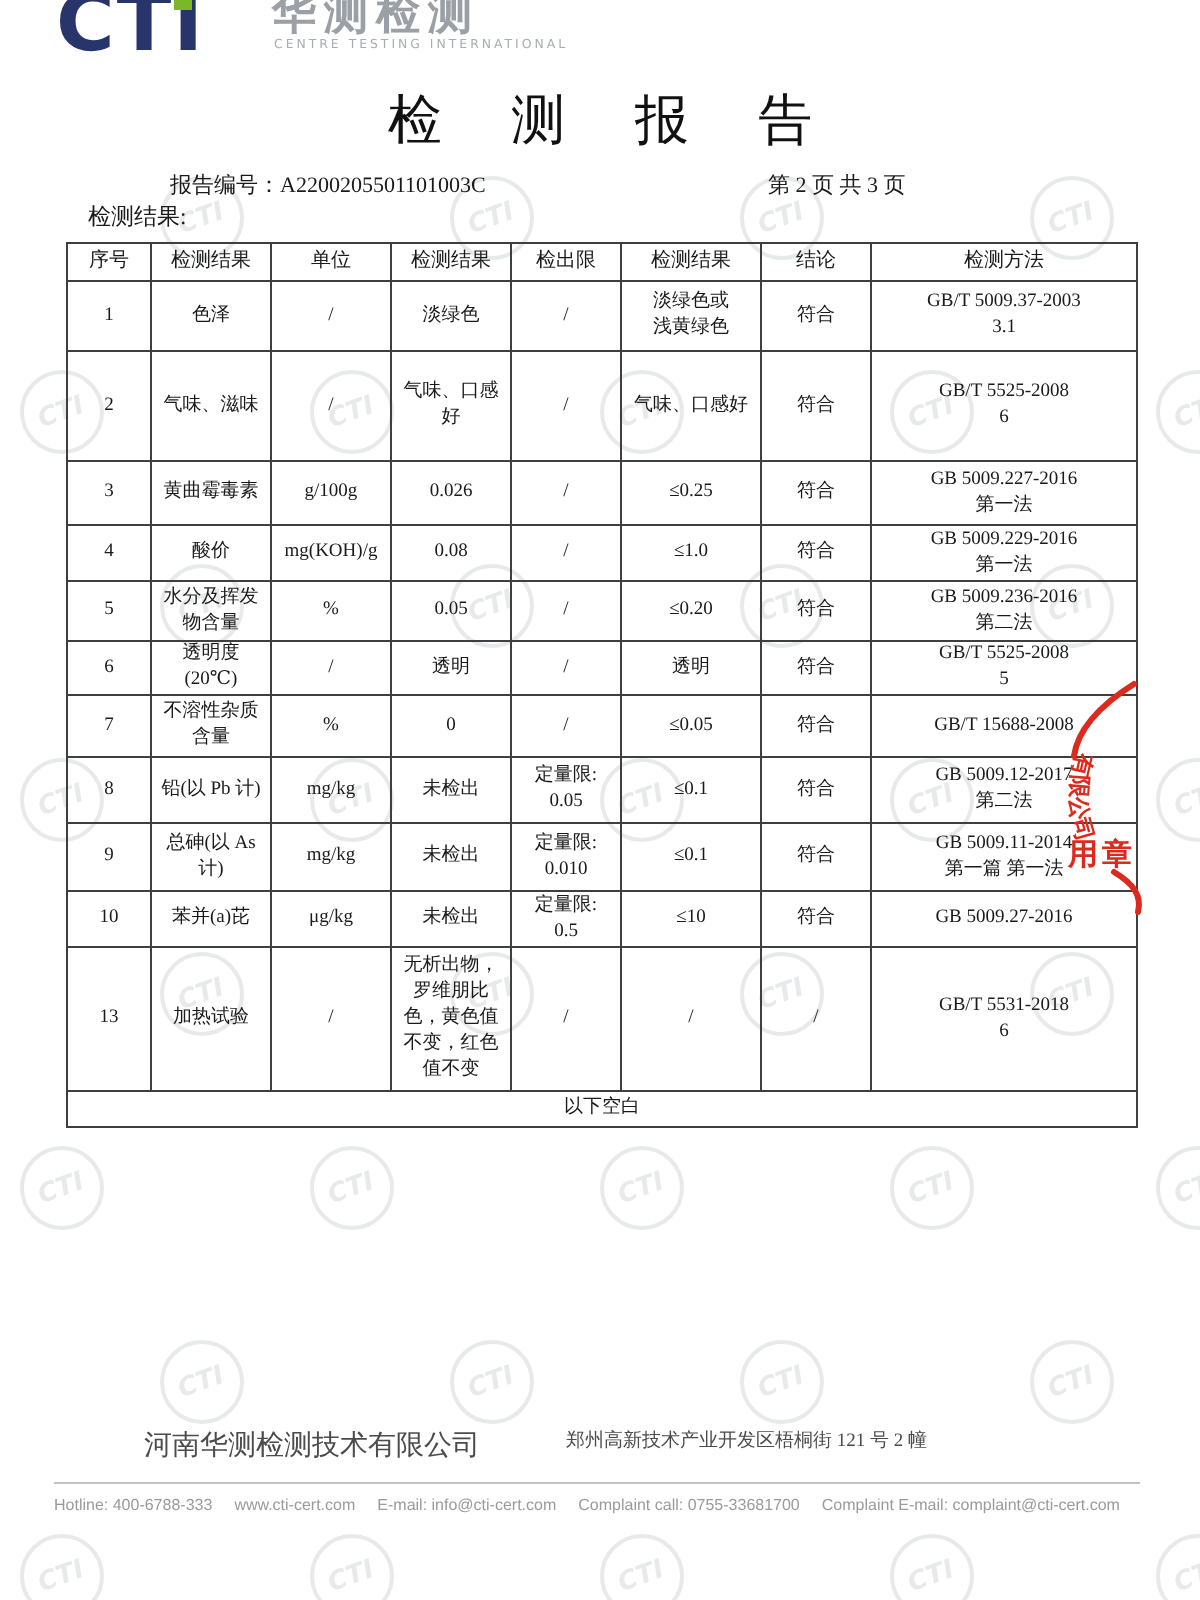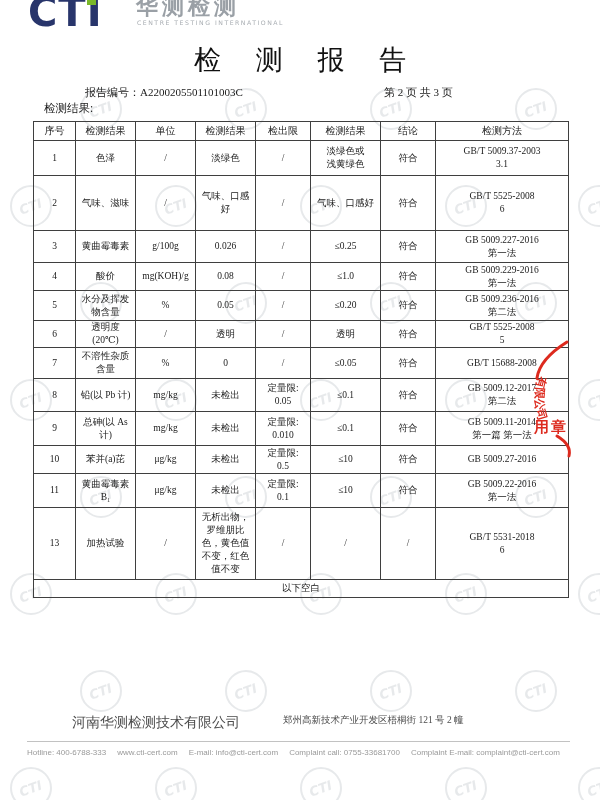--- a/index.html
+++ b/index.html
@@ -347,19 +347,6 @@
             <td>符合</td>
             <td>GB 5009.27-2016</td>
           </tr>
-          <tr style="height: 34px;">
-            <td>11</td>
-            <td>黄曲霉毒素
-B₁</td>
-            <td>μg/kg</td>
-            <td>未检出</td>
-            <td>定量限:
-0.1</td>
-            <td>≤10</td>
-            <td>符合</td>
-            <td>GB 5009.22-2016
-第一法</td>
-          </tr>
           <tr style="height: 72px;">
             <td>13</td>
             <td>加热试验</td>

